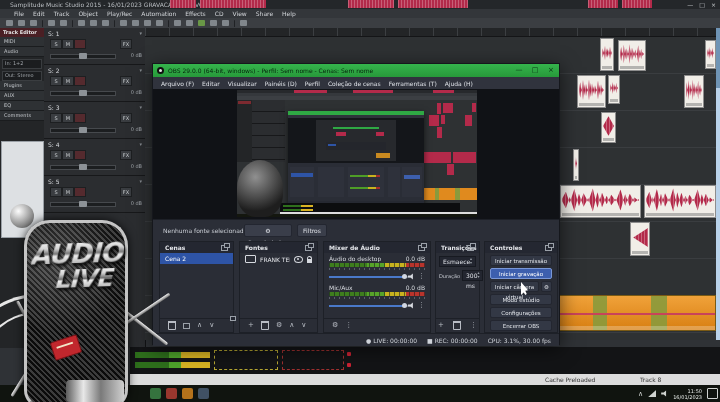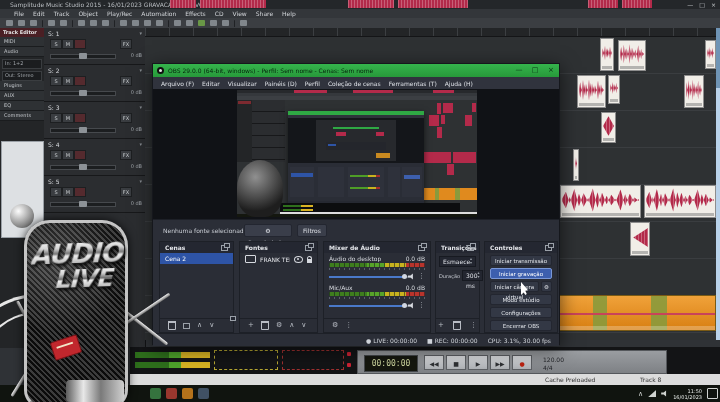--- a/index.html
+++ b/index.html
@@ -366,16 +366,6 @@
     <div class="scalebox sb-r" style="left:152px;width:62px"></div>
     <div class="reddot" style="left:217px;top:5px"></div>
     <div class="reddot" style="left:217px;top:16px"></div>
-    <div class="transport">
-      <div class="lcd">00:00:00</div>
-      <div class="tpbtn" style="left:66px">◀◀</div>
-      <div class="tpbtn" style="left:88px">■</div>
-      <div class="tpbtn" style="left:110px">▶</div>
-      <div class="tpbtn" style="left:132px">▶▶</div>
-      <div class="tpbtn" style="left:154px;color:#b21">●</div>
-      <div class="tempo" style="left:185px;top:5px">120.00</div>
-      <div class="tempo" style="left:185px;top:13px">4/4</div>
-    </div>
   </div>
 
   <div class="abs daw-status">

